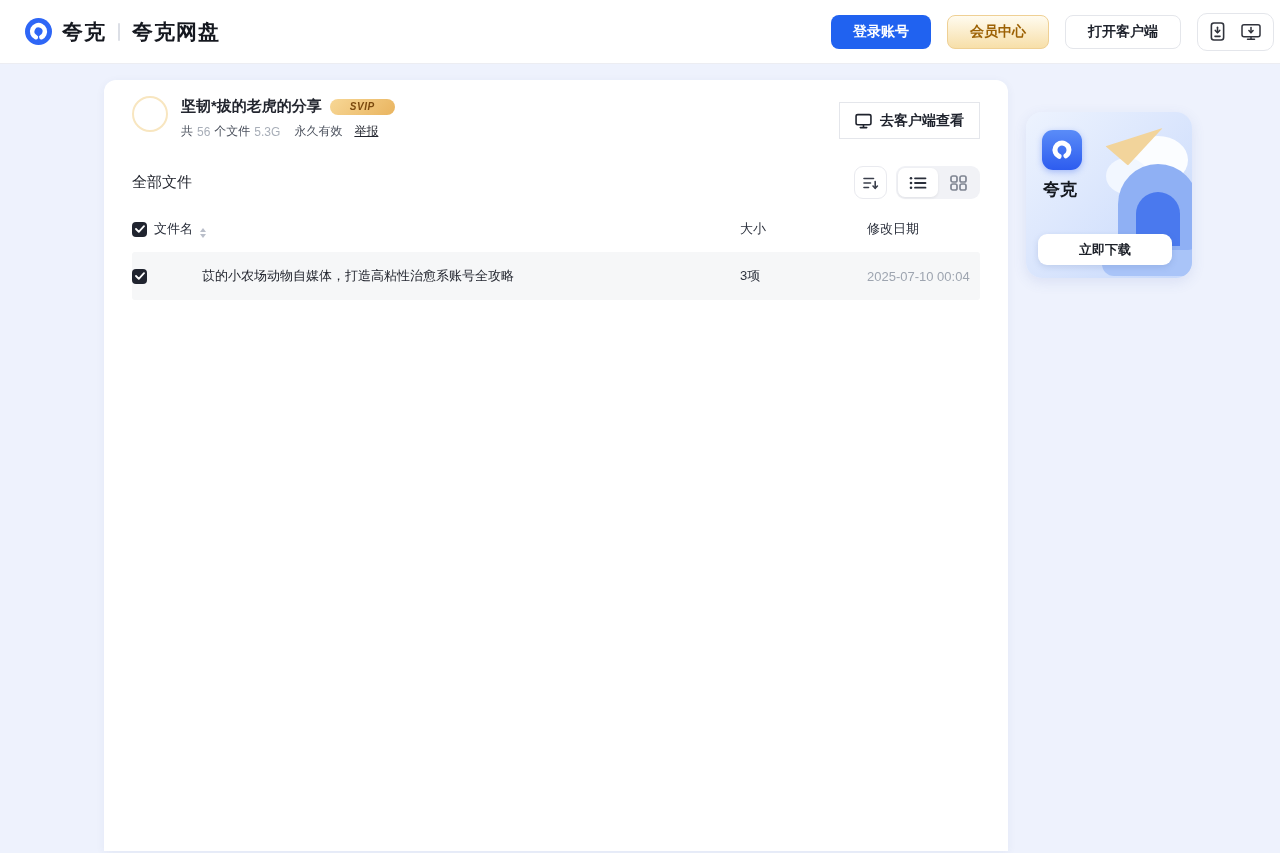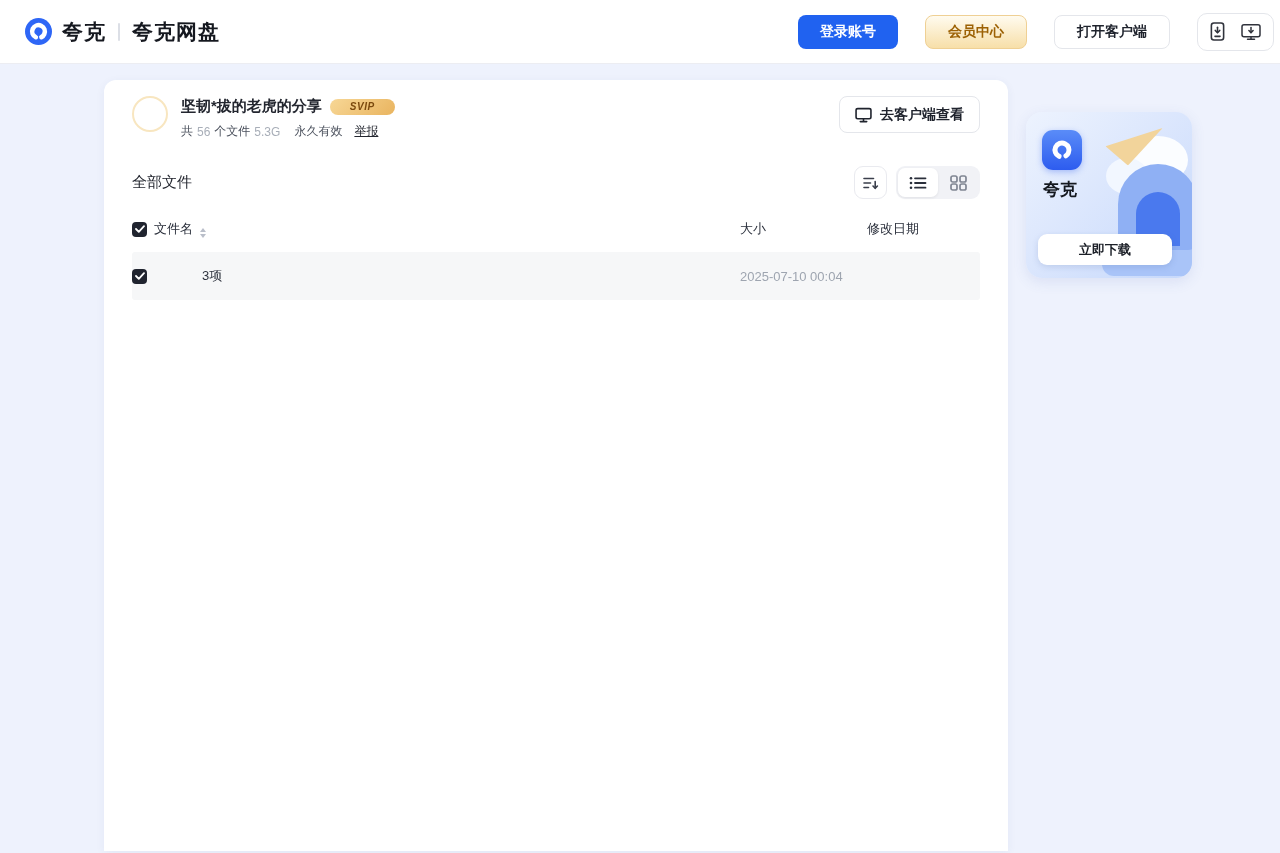--- a/index.html
+++ b/index.html
@@ -21,7 +21,7 @@
   .logo-wrap { display:flex; align-items:center; gap:10px; cursor:pointer; }
   .logo-text { font-size:21px; font-weight:800; color:#15181F; letter-spacing:1px; }
   .logo-divider { width:2px; height:18px; background:#DCDFE6; border-radius:1px; margin:0 2px; }
-  .header-right { margin-left:auto; display:flex; align-items:center; gap:27px; }
+  .header-right { margin-left:auto; display:flex; align-items:center; gap:16px; }
   .btn { height:34px; border-radius:8px; font-size:14px; font-weight:700; cursor:pointer;
          display:flex; align-items:center; justify-content:center; padding:0 22px; border:none;
          font-family:inherit; }

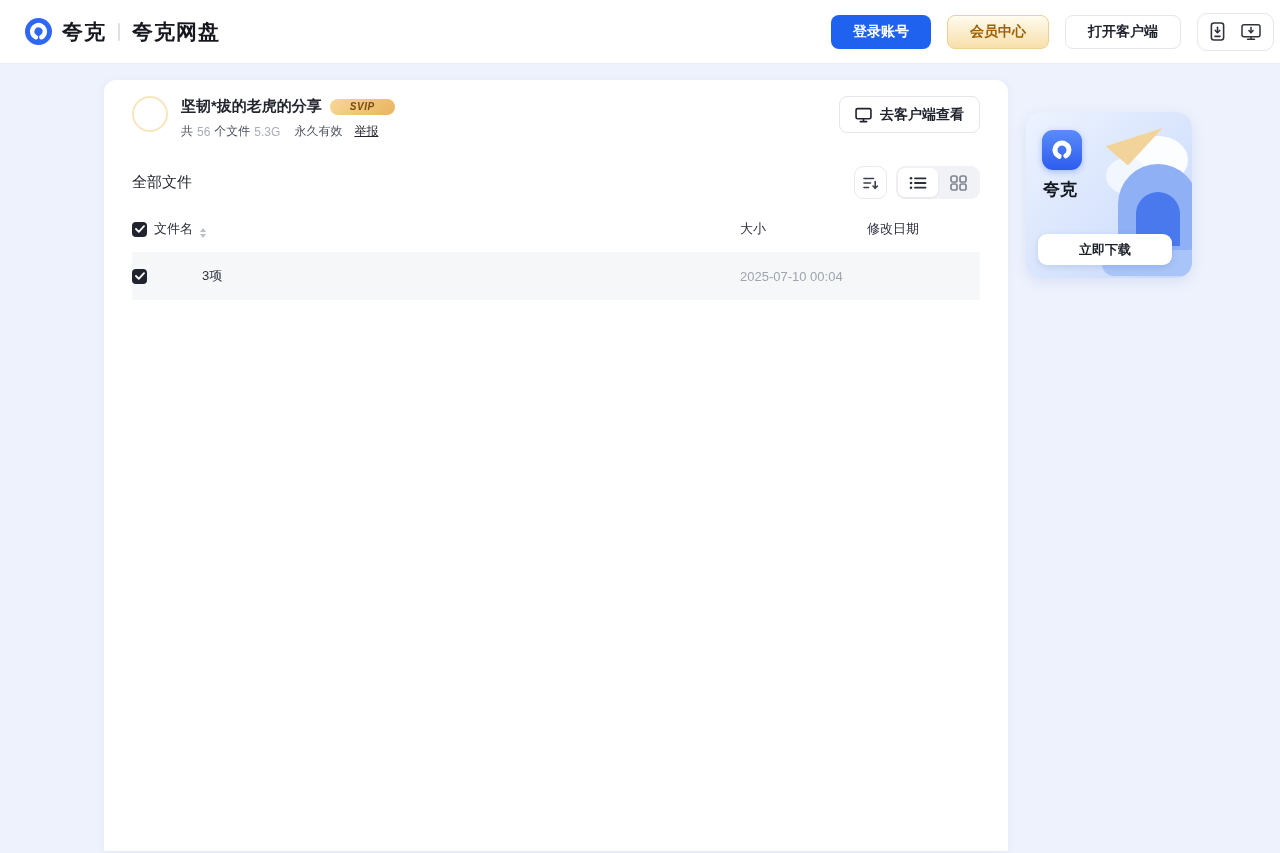--- a/index.html
+++ b/index.html
@@ -59,9 +59,9 @@
                 display:flex; align-items:center; gap:7px; padding:0 11px; background:#fff; }
   .search-box input { border:none; outline:none; width:100%; font-size:13px; color:#23262F; font-family:inherit; }
   .search-box input::placeholder { color:#BCC1CB; }
-  .client-view-btn { height:37px; background:#fff; border:1px solid #E4E6EB; border-radius:8px;
+  .client-view-btn { height:37px; background:#fff; border:1px solid #E4E6EB; border-radius:0;
                      display:flex; align-items:center; gap:8px; padding:0 15px;
-                     font-size:14px; font-weight:700; color:#1F232D; cursor:pointer; font-family:inherit; }
+                     font-size:14px; font-weight:700; color:#1F232D; cursor:pointer; font-family:inherit;margin-top:6px; }
 
   .section-row { display:flex; align-items:center; margin:26px 28px 0; }
   .section-title { font-size:15px; font-weight:500; color:#23262F; }

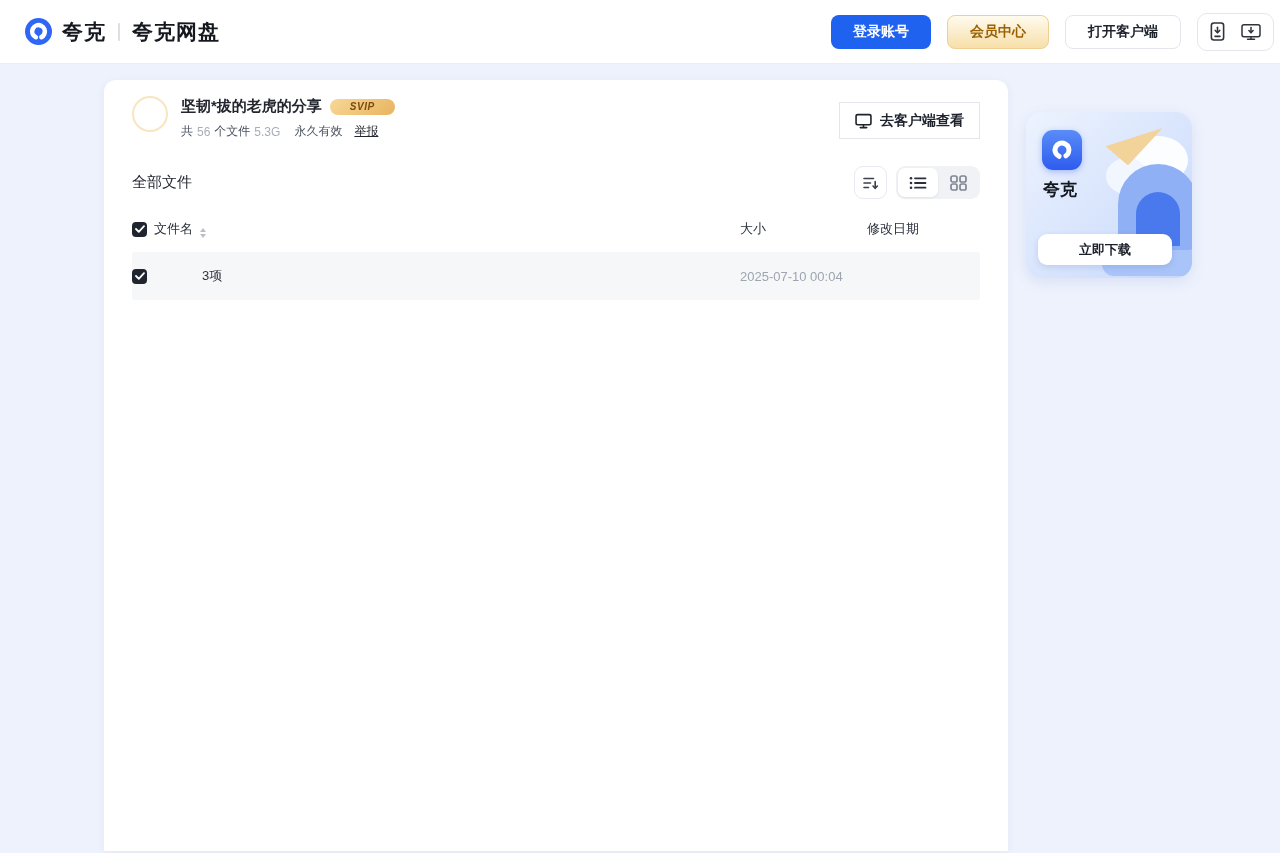--- a/index.html
+++ b/index.html
@@ -264,6 +264,7 @@
         </svg>
     </div>
     <div class="file-icon-slot"></div>
+    <span class="cell-name">苡的小农场动物自媒体，打造高粘性治愈系账号全攻略</span>
     <span class="cell-size">3项</span>
     <span class="cell-date">2025-07-10 00:04</span>
   </div>

